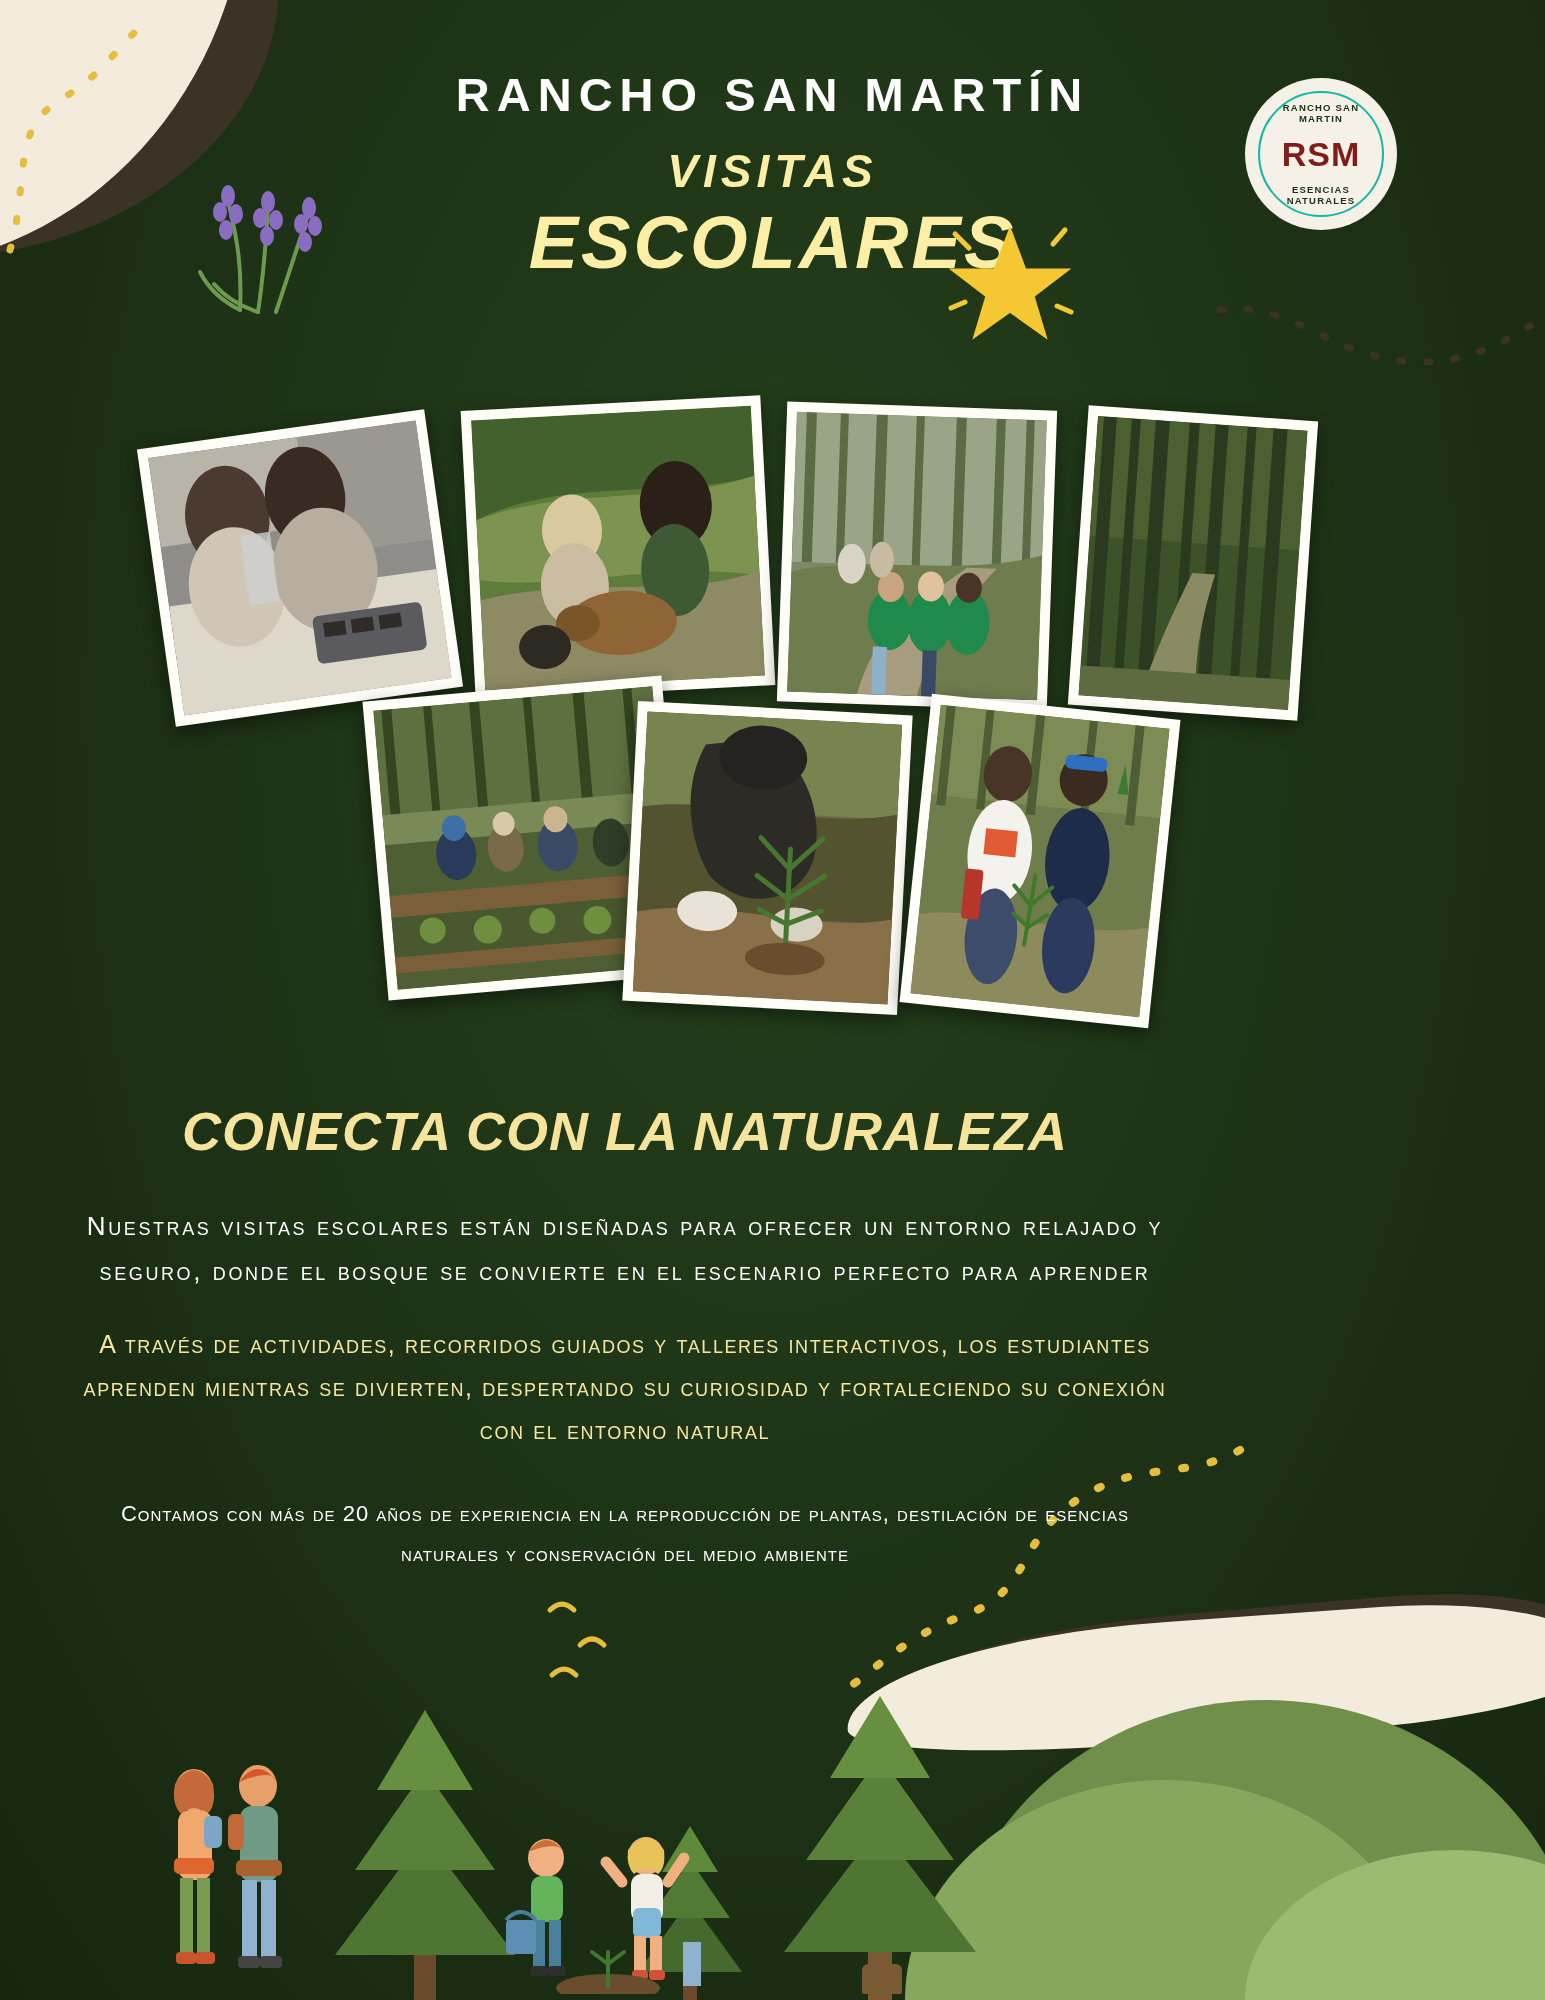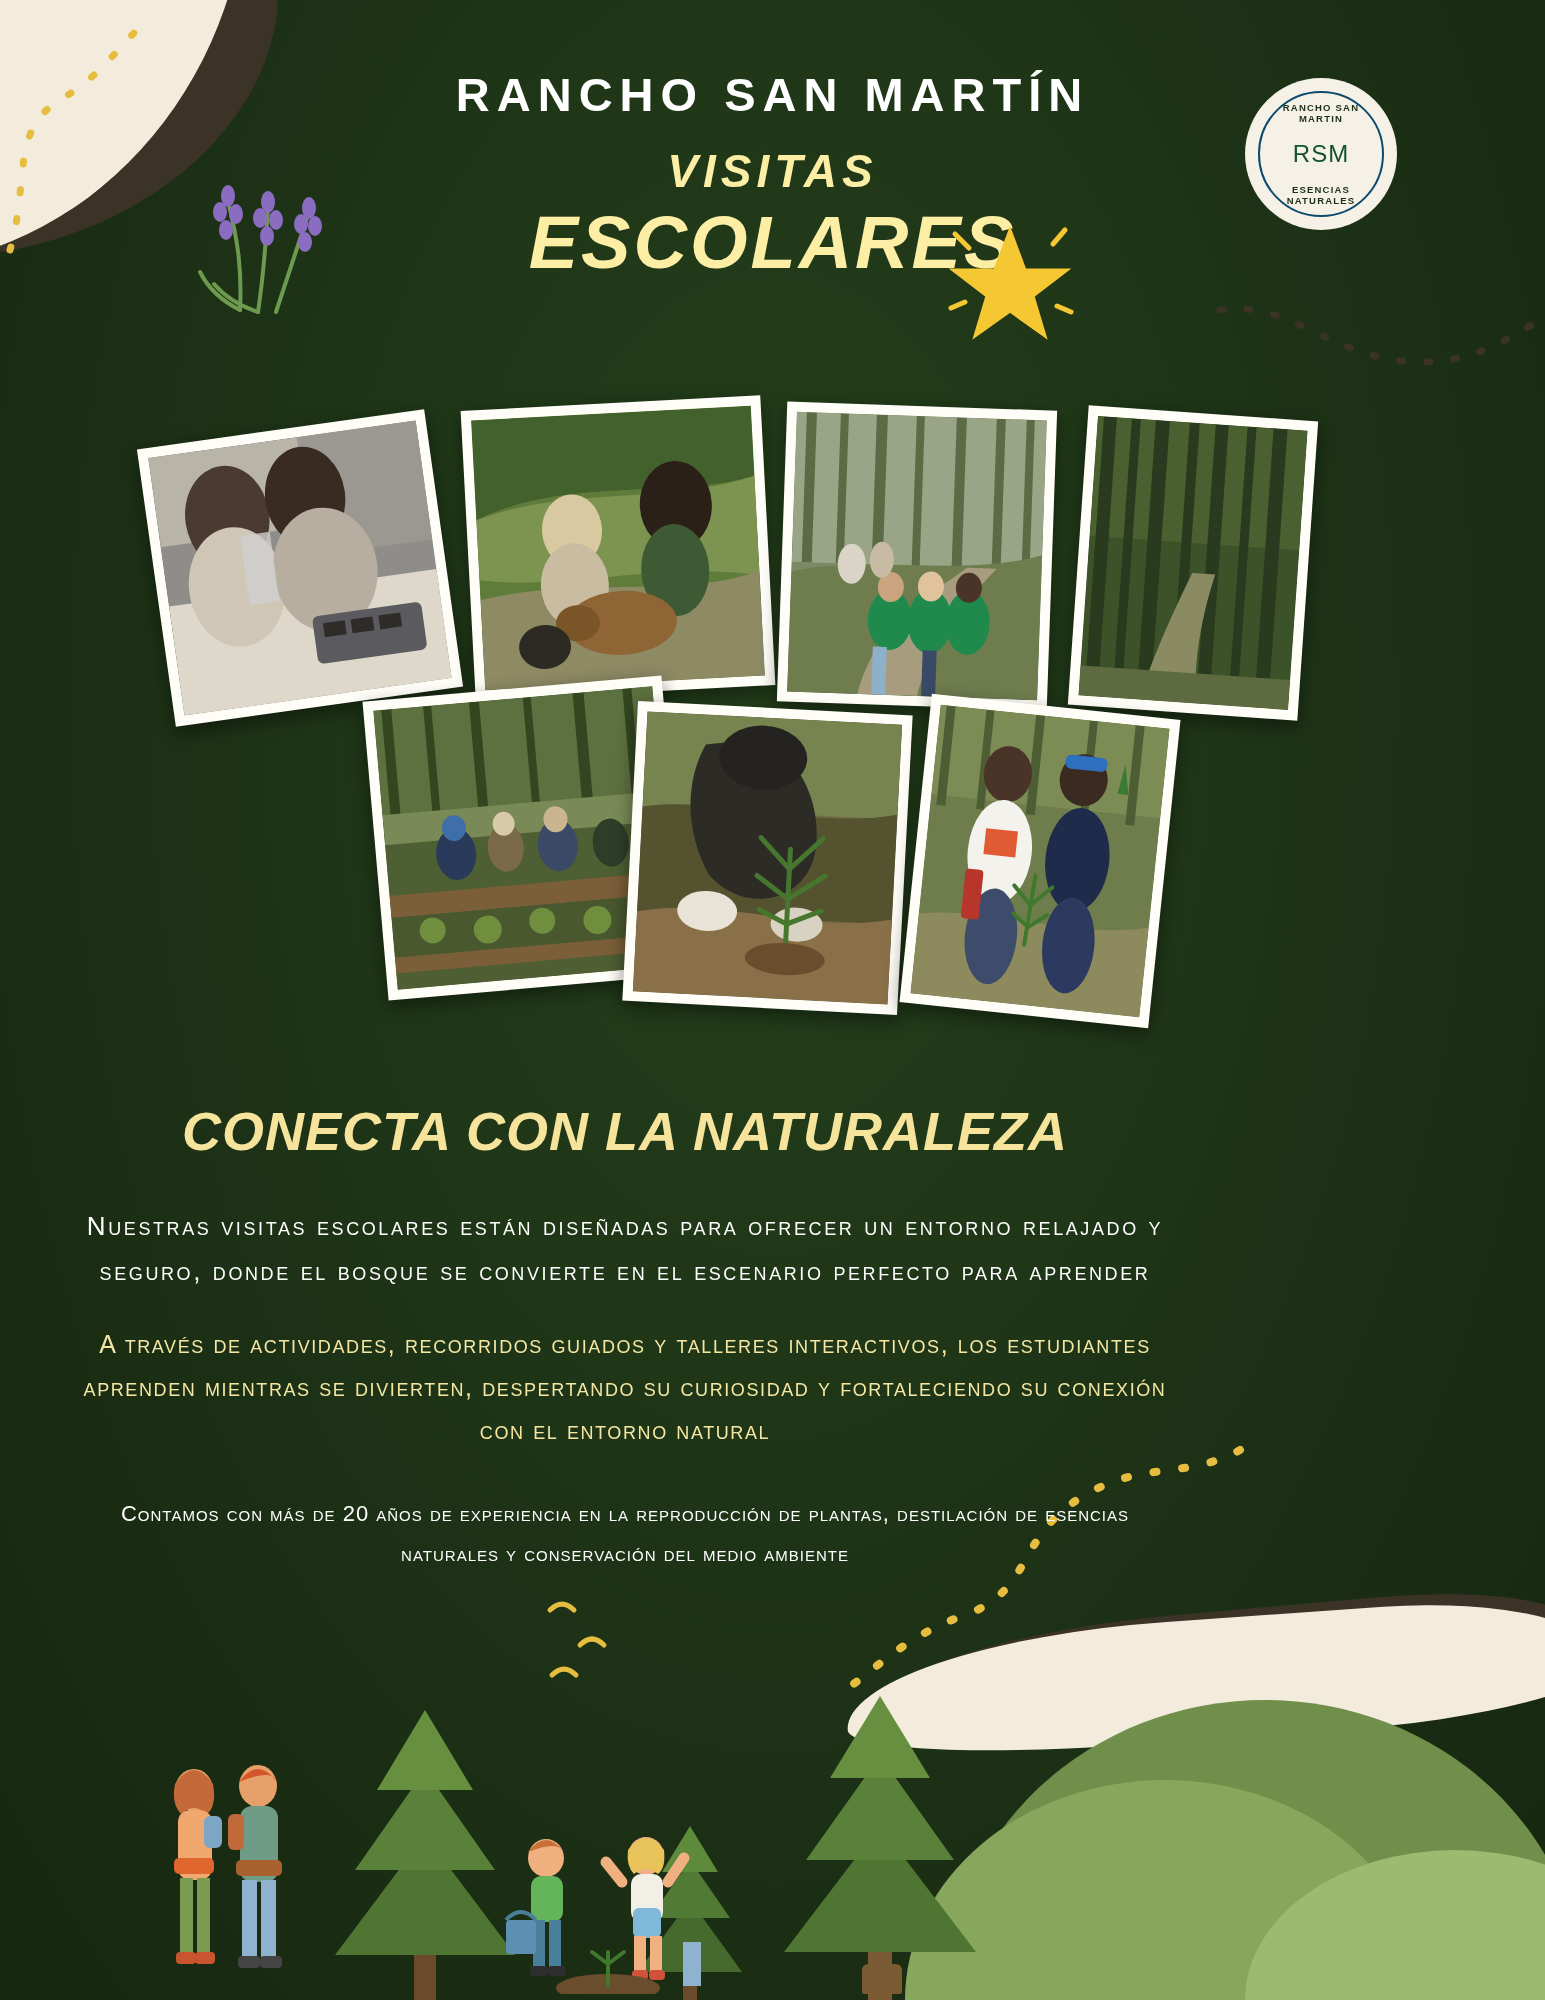--- a/index.html
+++ b/index.html
@@ -109,7 +109,7 @@
   .logo-inner {
     width: 126px; height: 126px;
     border-radius: 50%;
-    border: 2px solid #0c4a6e;
+    border: 2px solid #14b8a6;
     display: flex; align-items: center; justify-content: center;
     position: relative;
   }

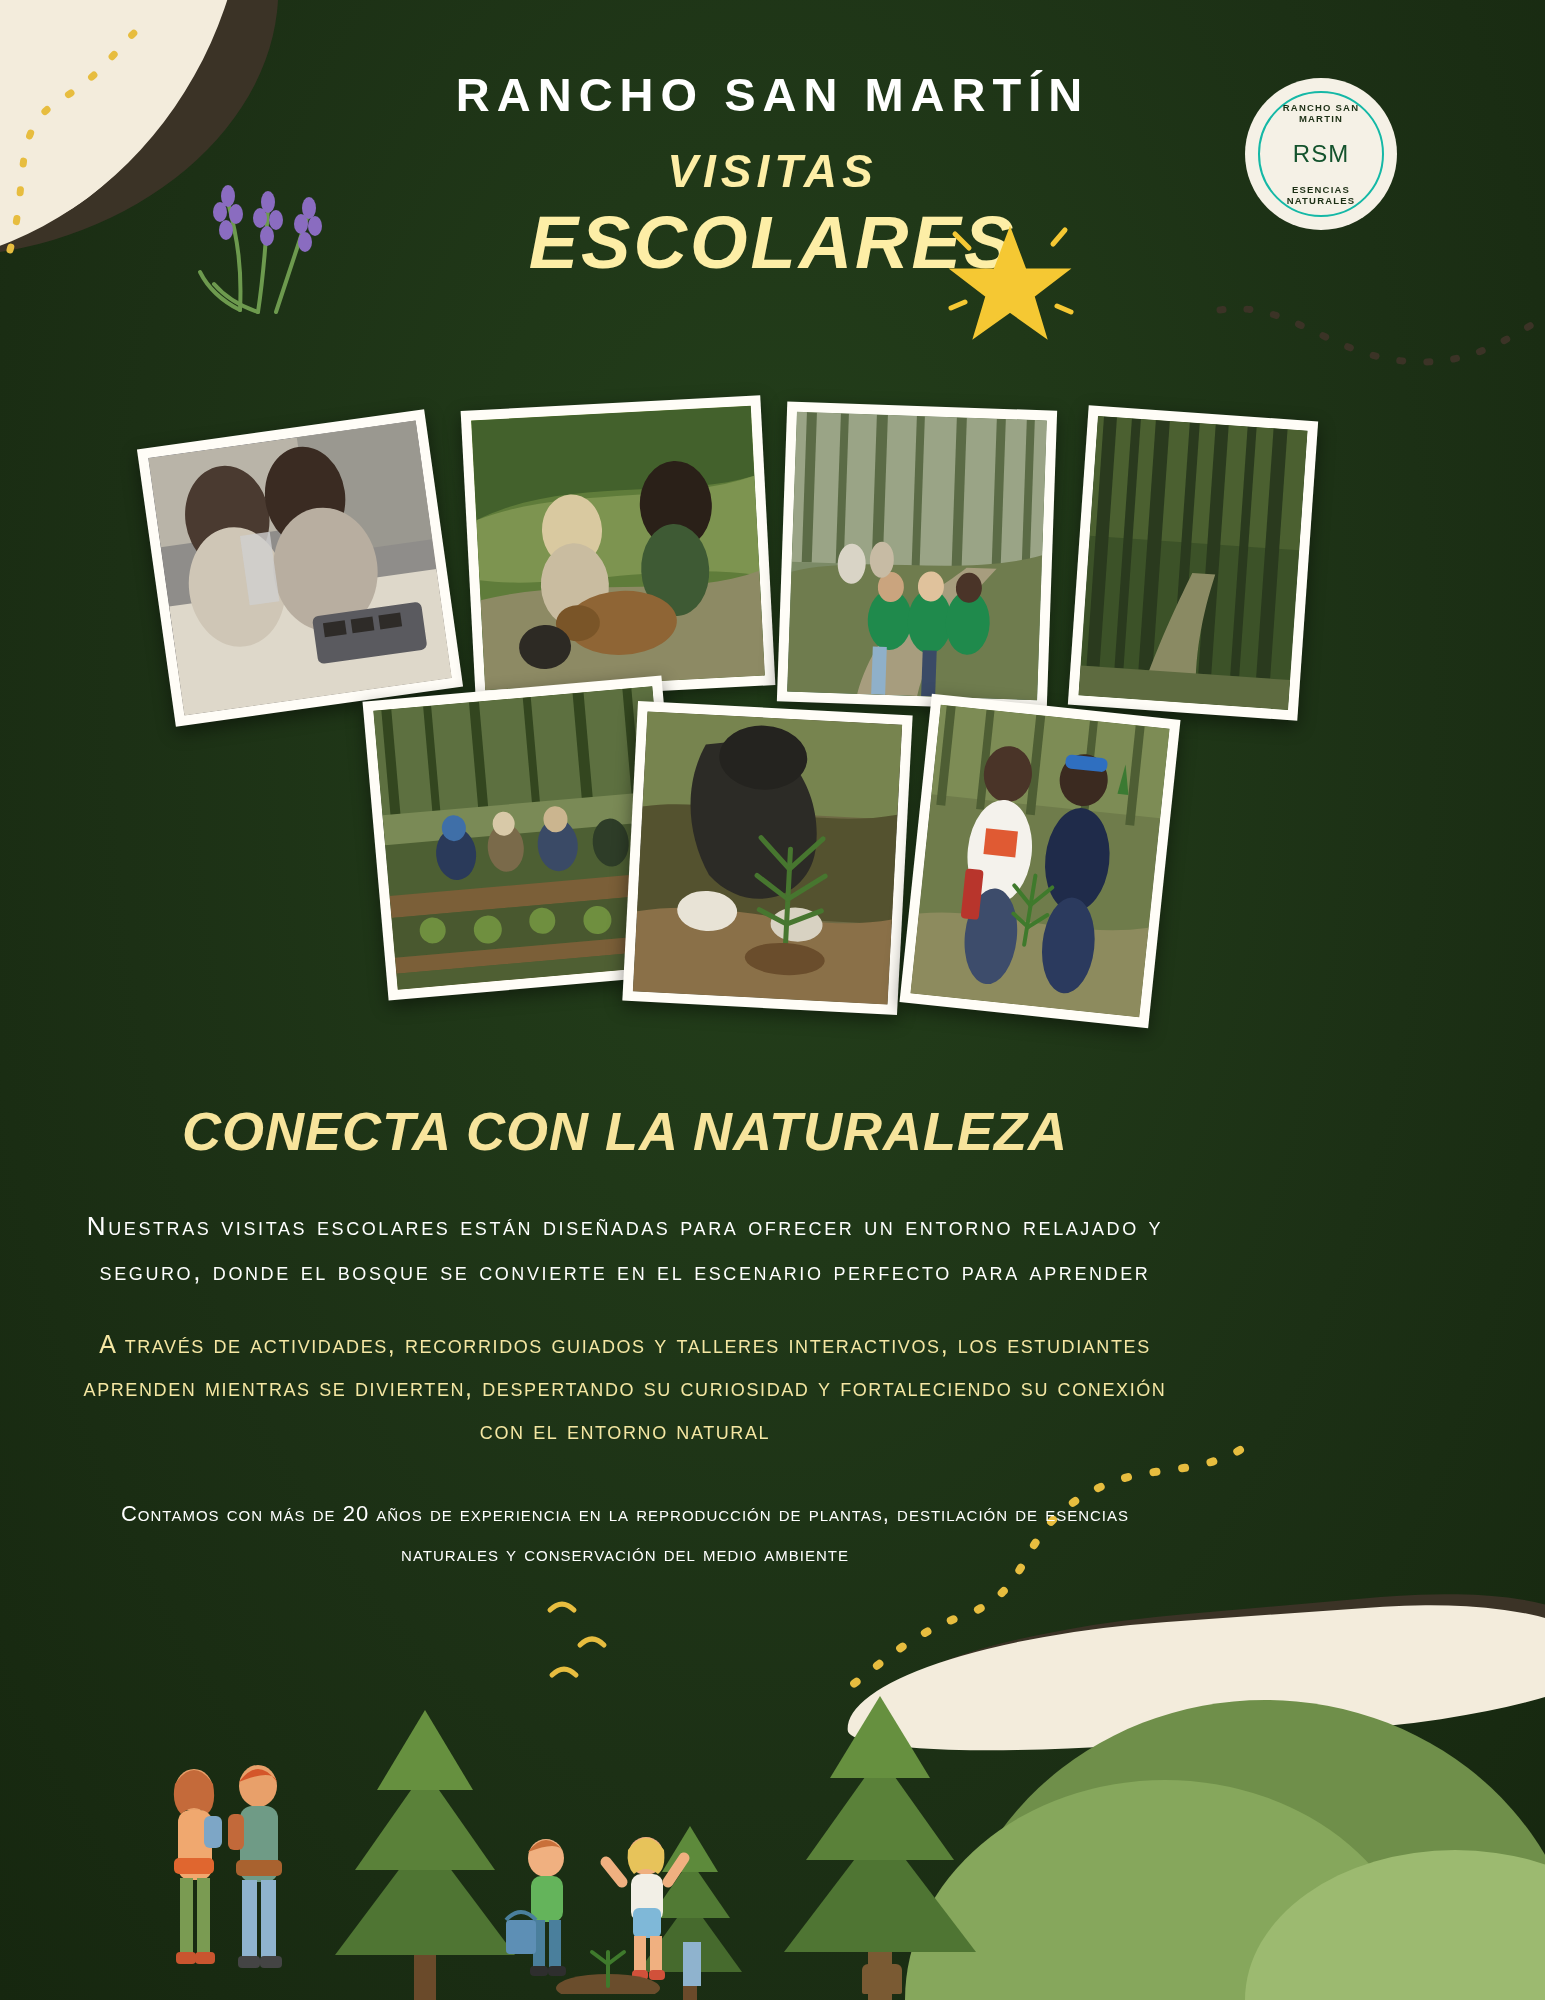--- a/index.html
+++ b/index.html
@@ -114,7 +114,7 @@
     position: relative;
   }
   .logo-rsm {
-    font-size: 24px; font-weight: normal; color: #14532d;
+    font-size: 34px; font-weight: bold; color: #7f1d1d;
     letter-spacing: 1px;
   }
   .logo-top-text, .logo-bottom-text {

